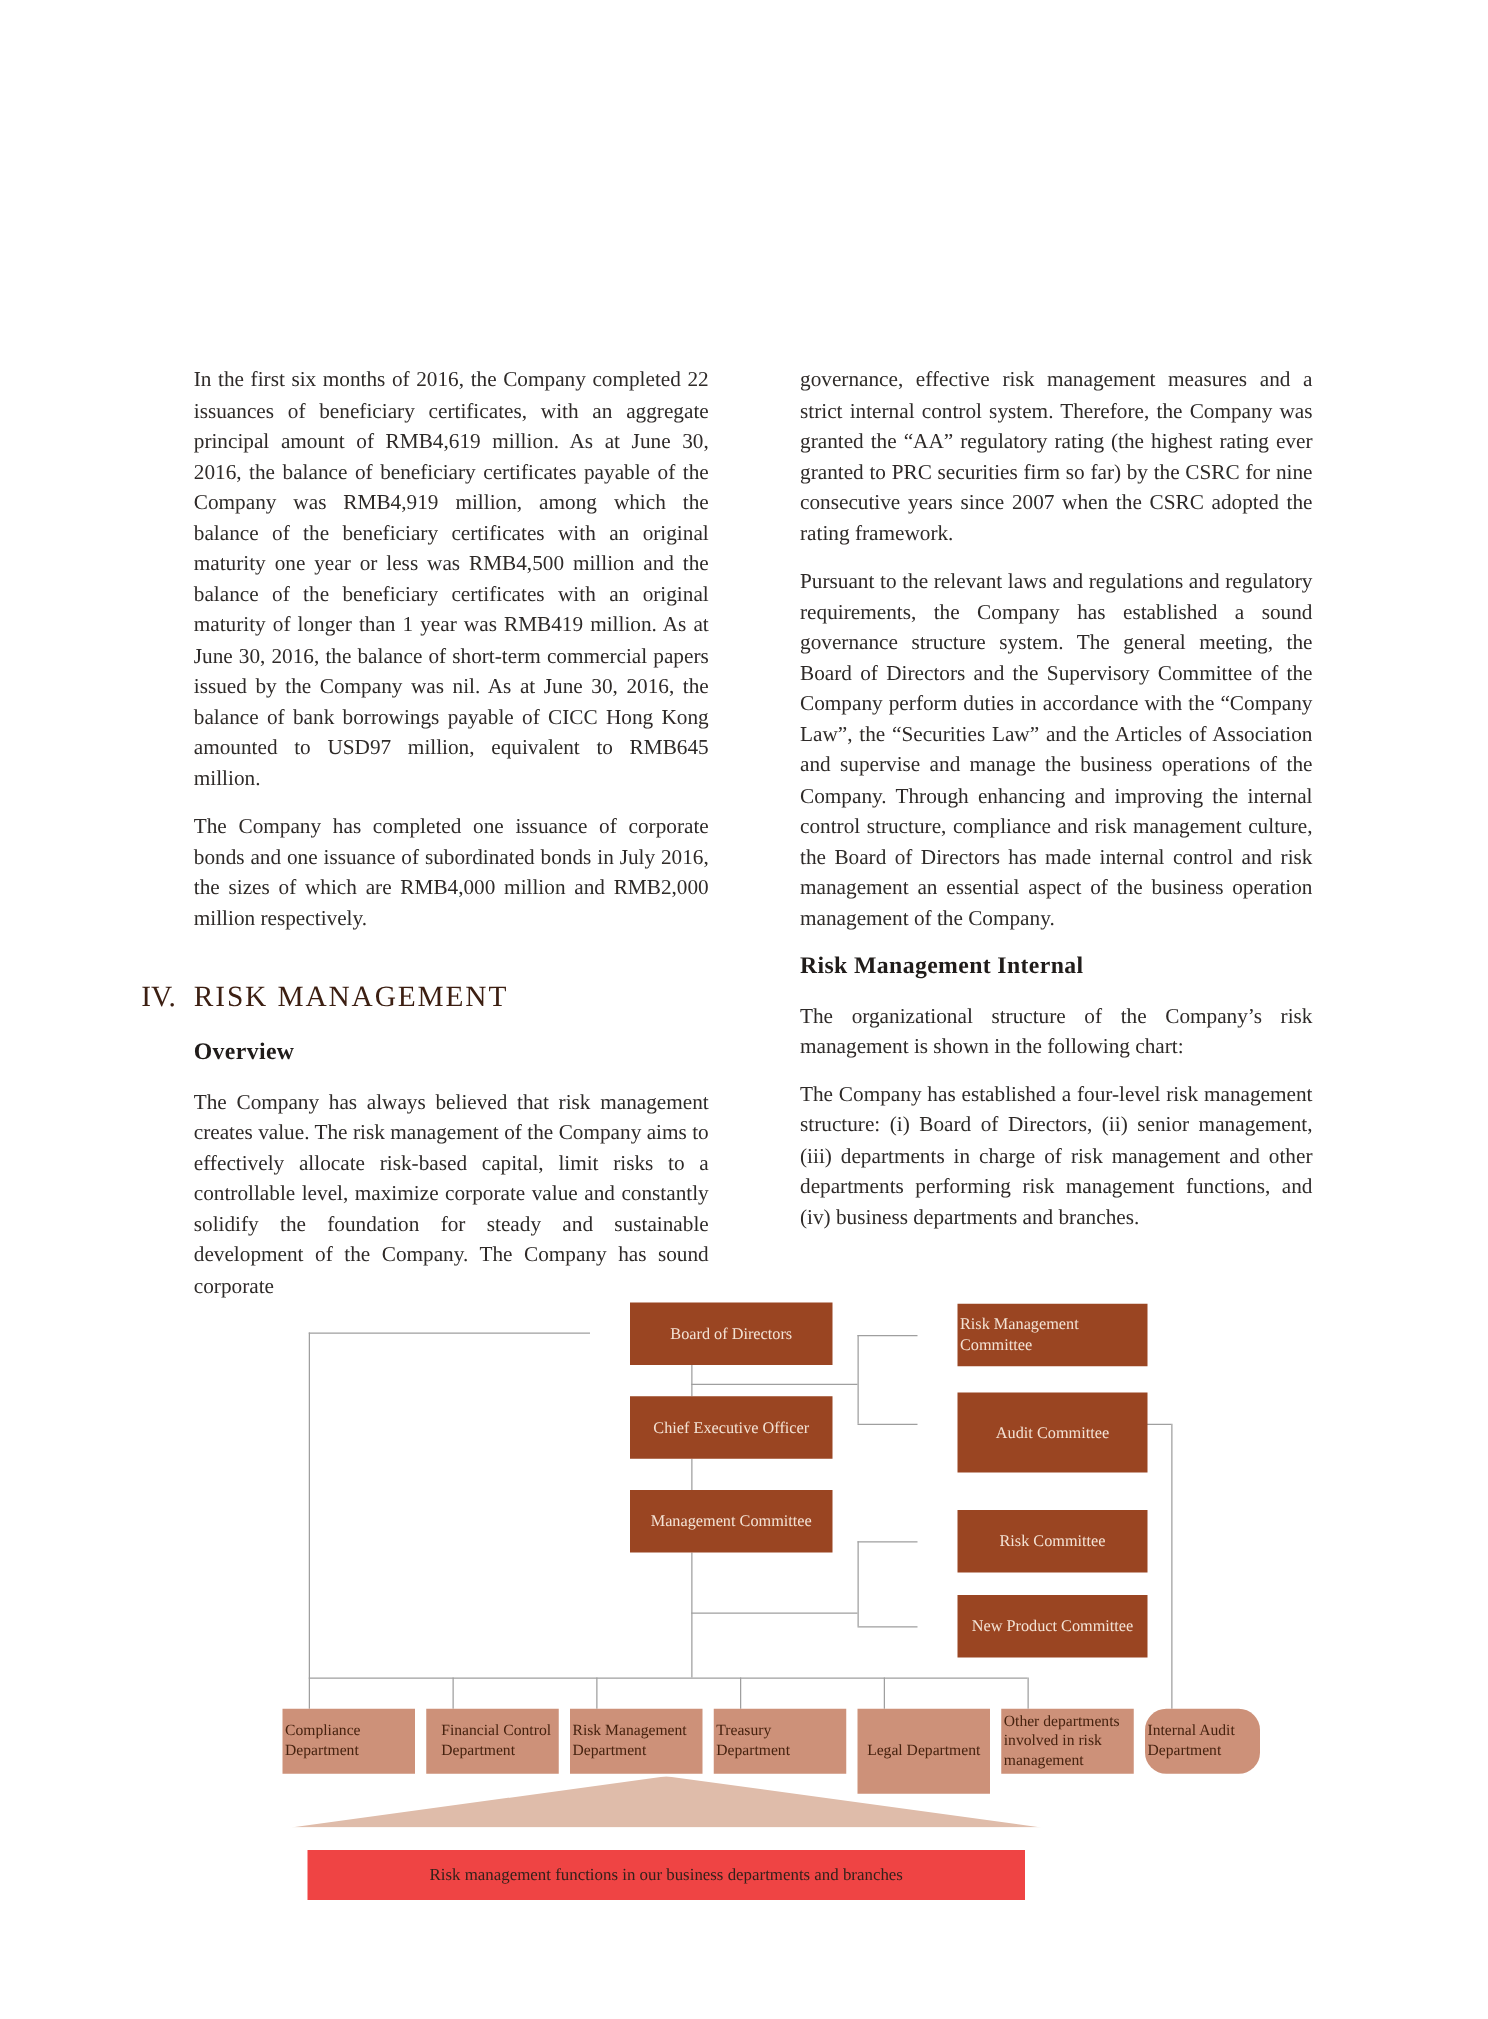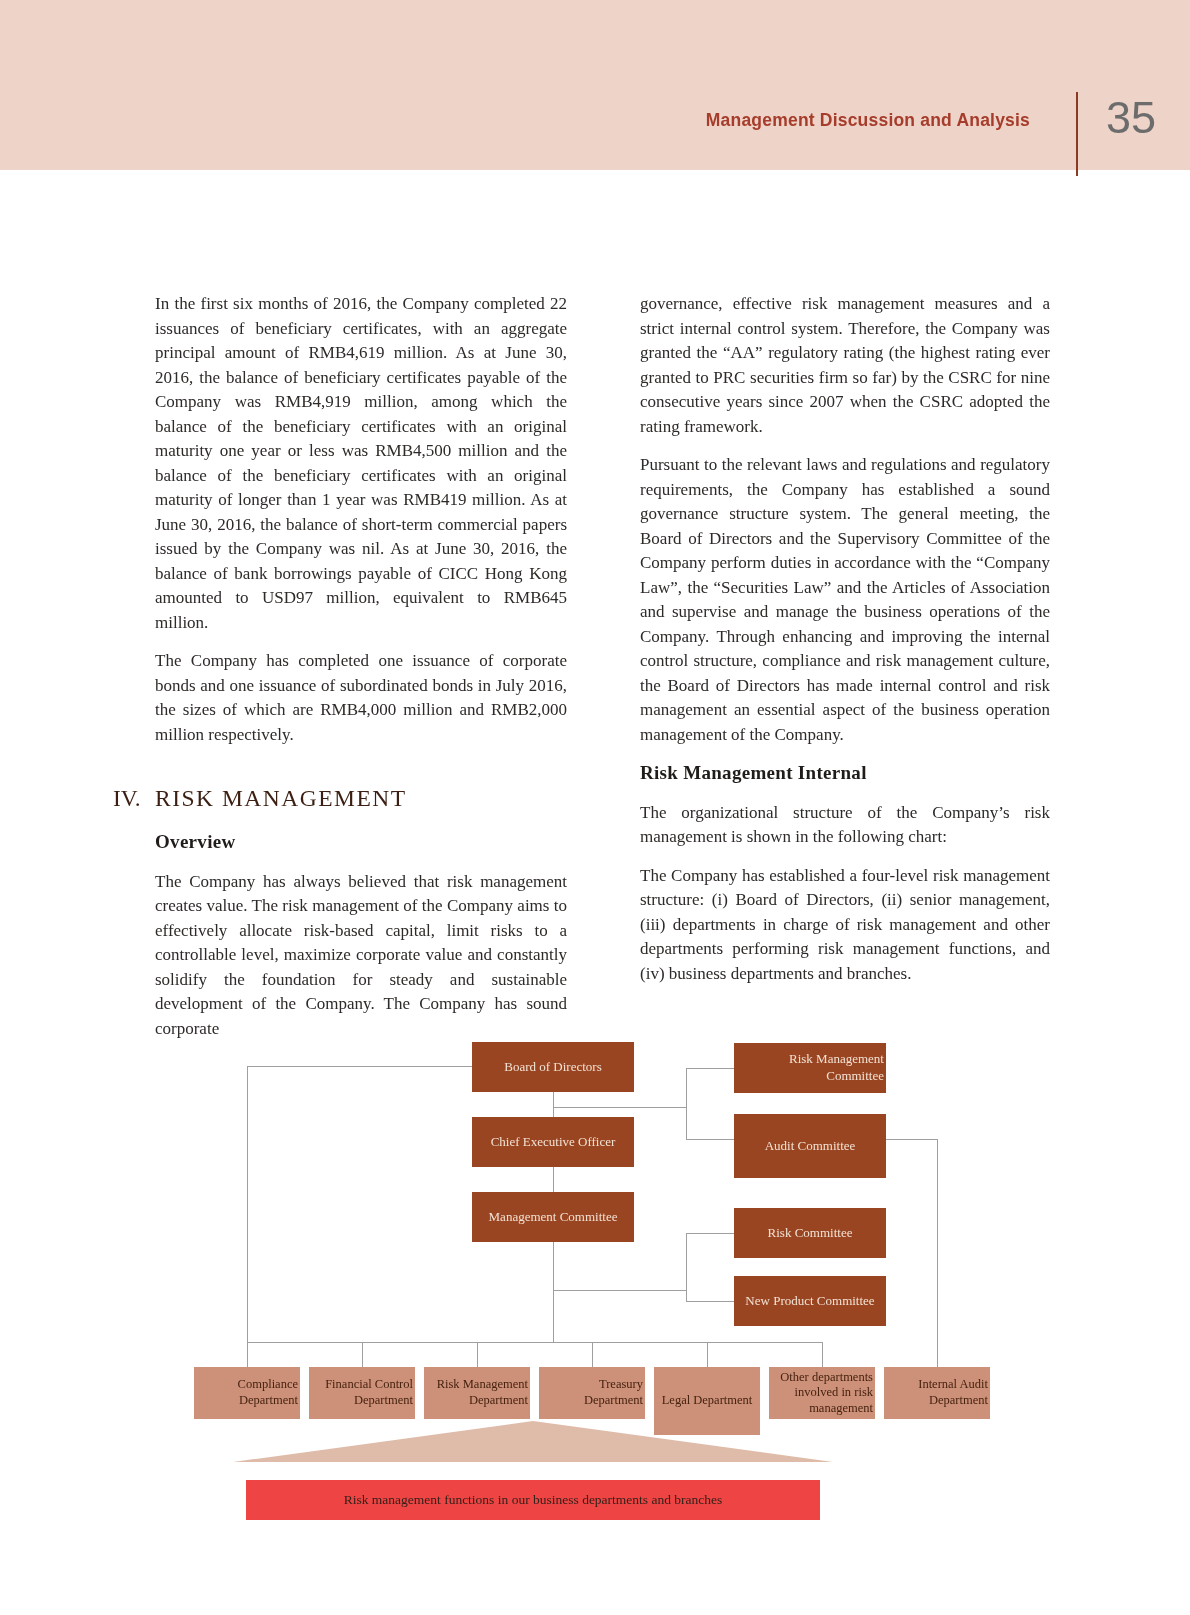--- a/index.html
+++ b/index.html
@@ -58,11 +58,6 @@
 
 <div class="page">
 
-  <div class="band">
-    <span class="band-title">Management Discussion and Analysis</span>
-    <span class="band-rule"></span>
-    <span class="band-page">35</span>
-  </div>
 
   <div class="col col-left">
     <p>In the first six months of 2016, the Company completed 22 issuances of beneficiary certificates, with an aggregate principal amount of RMB4,619 million. As at June 30, 2016, the balance of beneficiary certificates payable of the Company was RMB4,919 million, among which the balance of the beneficiary certificates with an original maturity one year or less was RMB4,500 million and the balance of the beneficiary certificates with an original maturity of longer than 1 year was RMB419 million. As at June 30, 2016, the balance of short-term commercial papers issued by the Company was nil. As at June 30, 2016, the balance of bank borrowings payable of CICC Hong Kong amounted to USD97 million, equivalent to RMB645 million.</p>

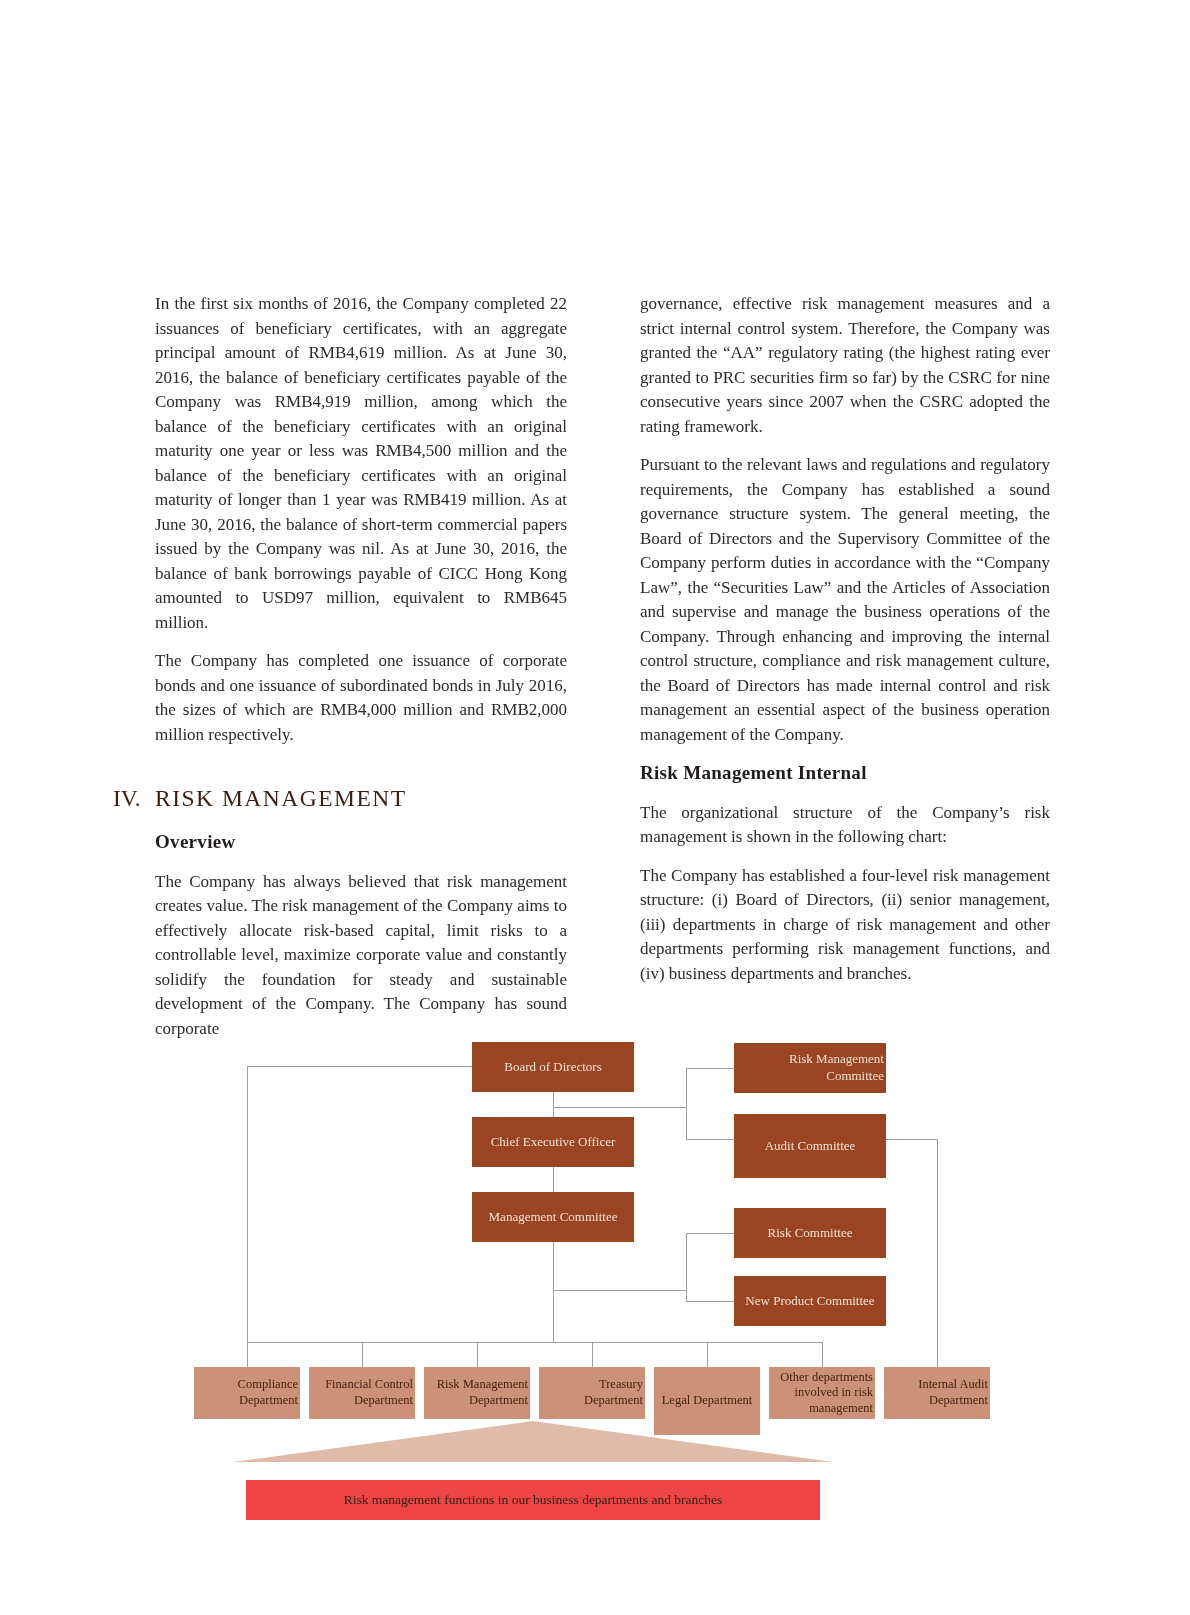--- a/index.html
+++ b/index.html
@@ -36,7 +36,7 @@
   
   .node {
     position:absolute; display:flex; align-items:center; justify-content:center;
-    text-align:right; font-size:13px; line-height:1.3; padding:2px; box-sizing:border-box;
+    text-align:left; font-size:13px; line-height:1.3; padding:2px; box-sizing:border-box;margin-left:32px;
   }
   .node.dark  { background:#9a4522; color:#f3e2d4; }
   .node.light { background:#cd9179; color:#46220f; font-size:12.5px; line-height:1.25; }

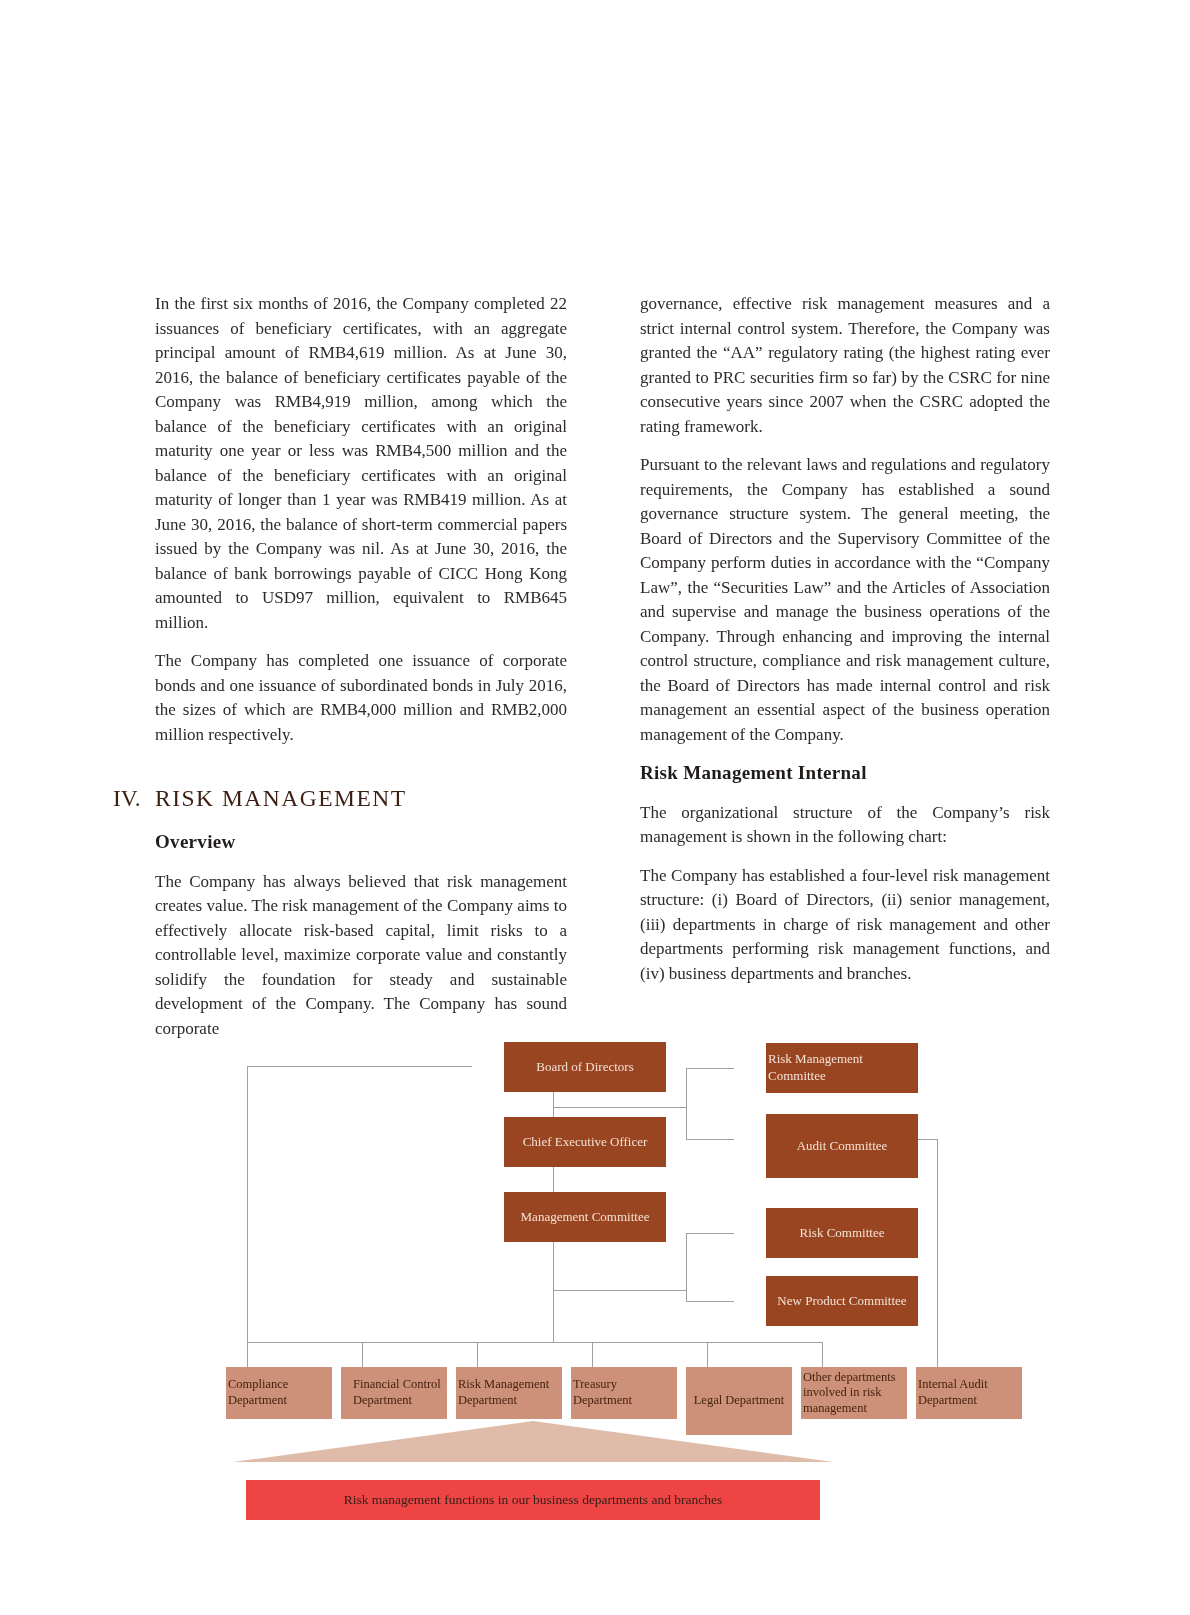--- a/index.html
+++ b/index.html
@@ -116,7 +116,7 @@
     <div class="node light" style="left:539px;top:1367px;width:106px;height:52px;">Treasury Department</div>
     <div class="node light" style="left:654px;top:1367px;width:106px;height:68px;">Legal Department</div>
     <div class="node light" style="left:769px;top:1367px;width:106px;height:52px;">Other departments involved in risk management</div>
-    <div class="node light" style="left:884px;top:1367px;width:106px;height:52px;">Internal Audit Department</div>
+    <div class="node light" style="left:884px;top:1367px;width:92px;height:52px;border-radius:17px;">Internal Audit Department</div>
 
     <div class="roof"></div>
     <div class="banner">Risk management functions in our business departments and branches</div>

